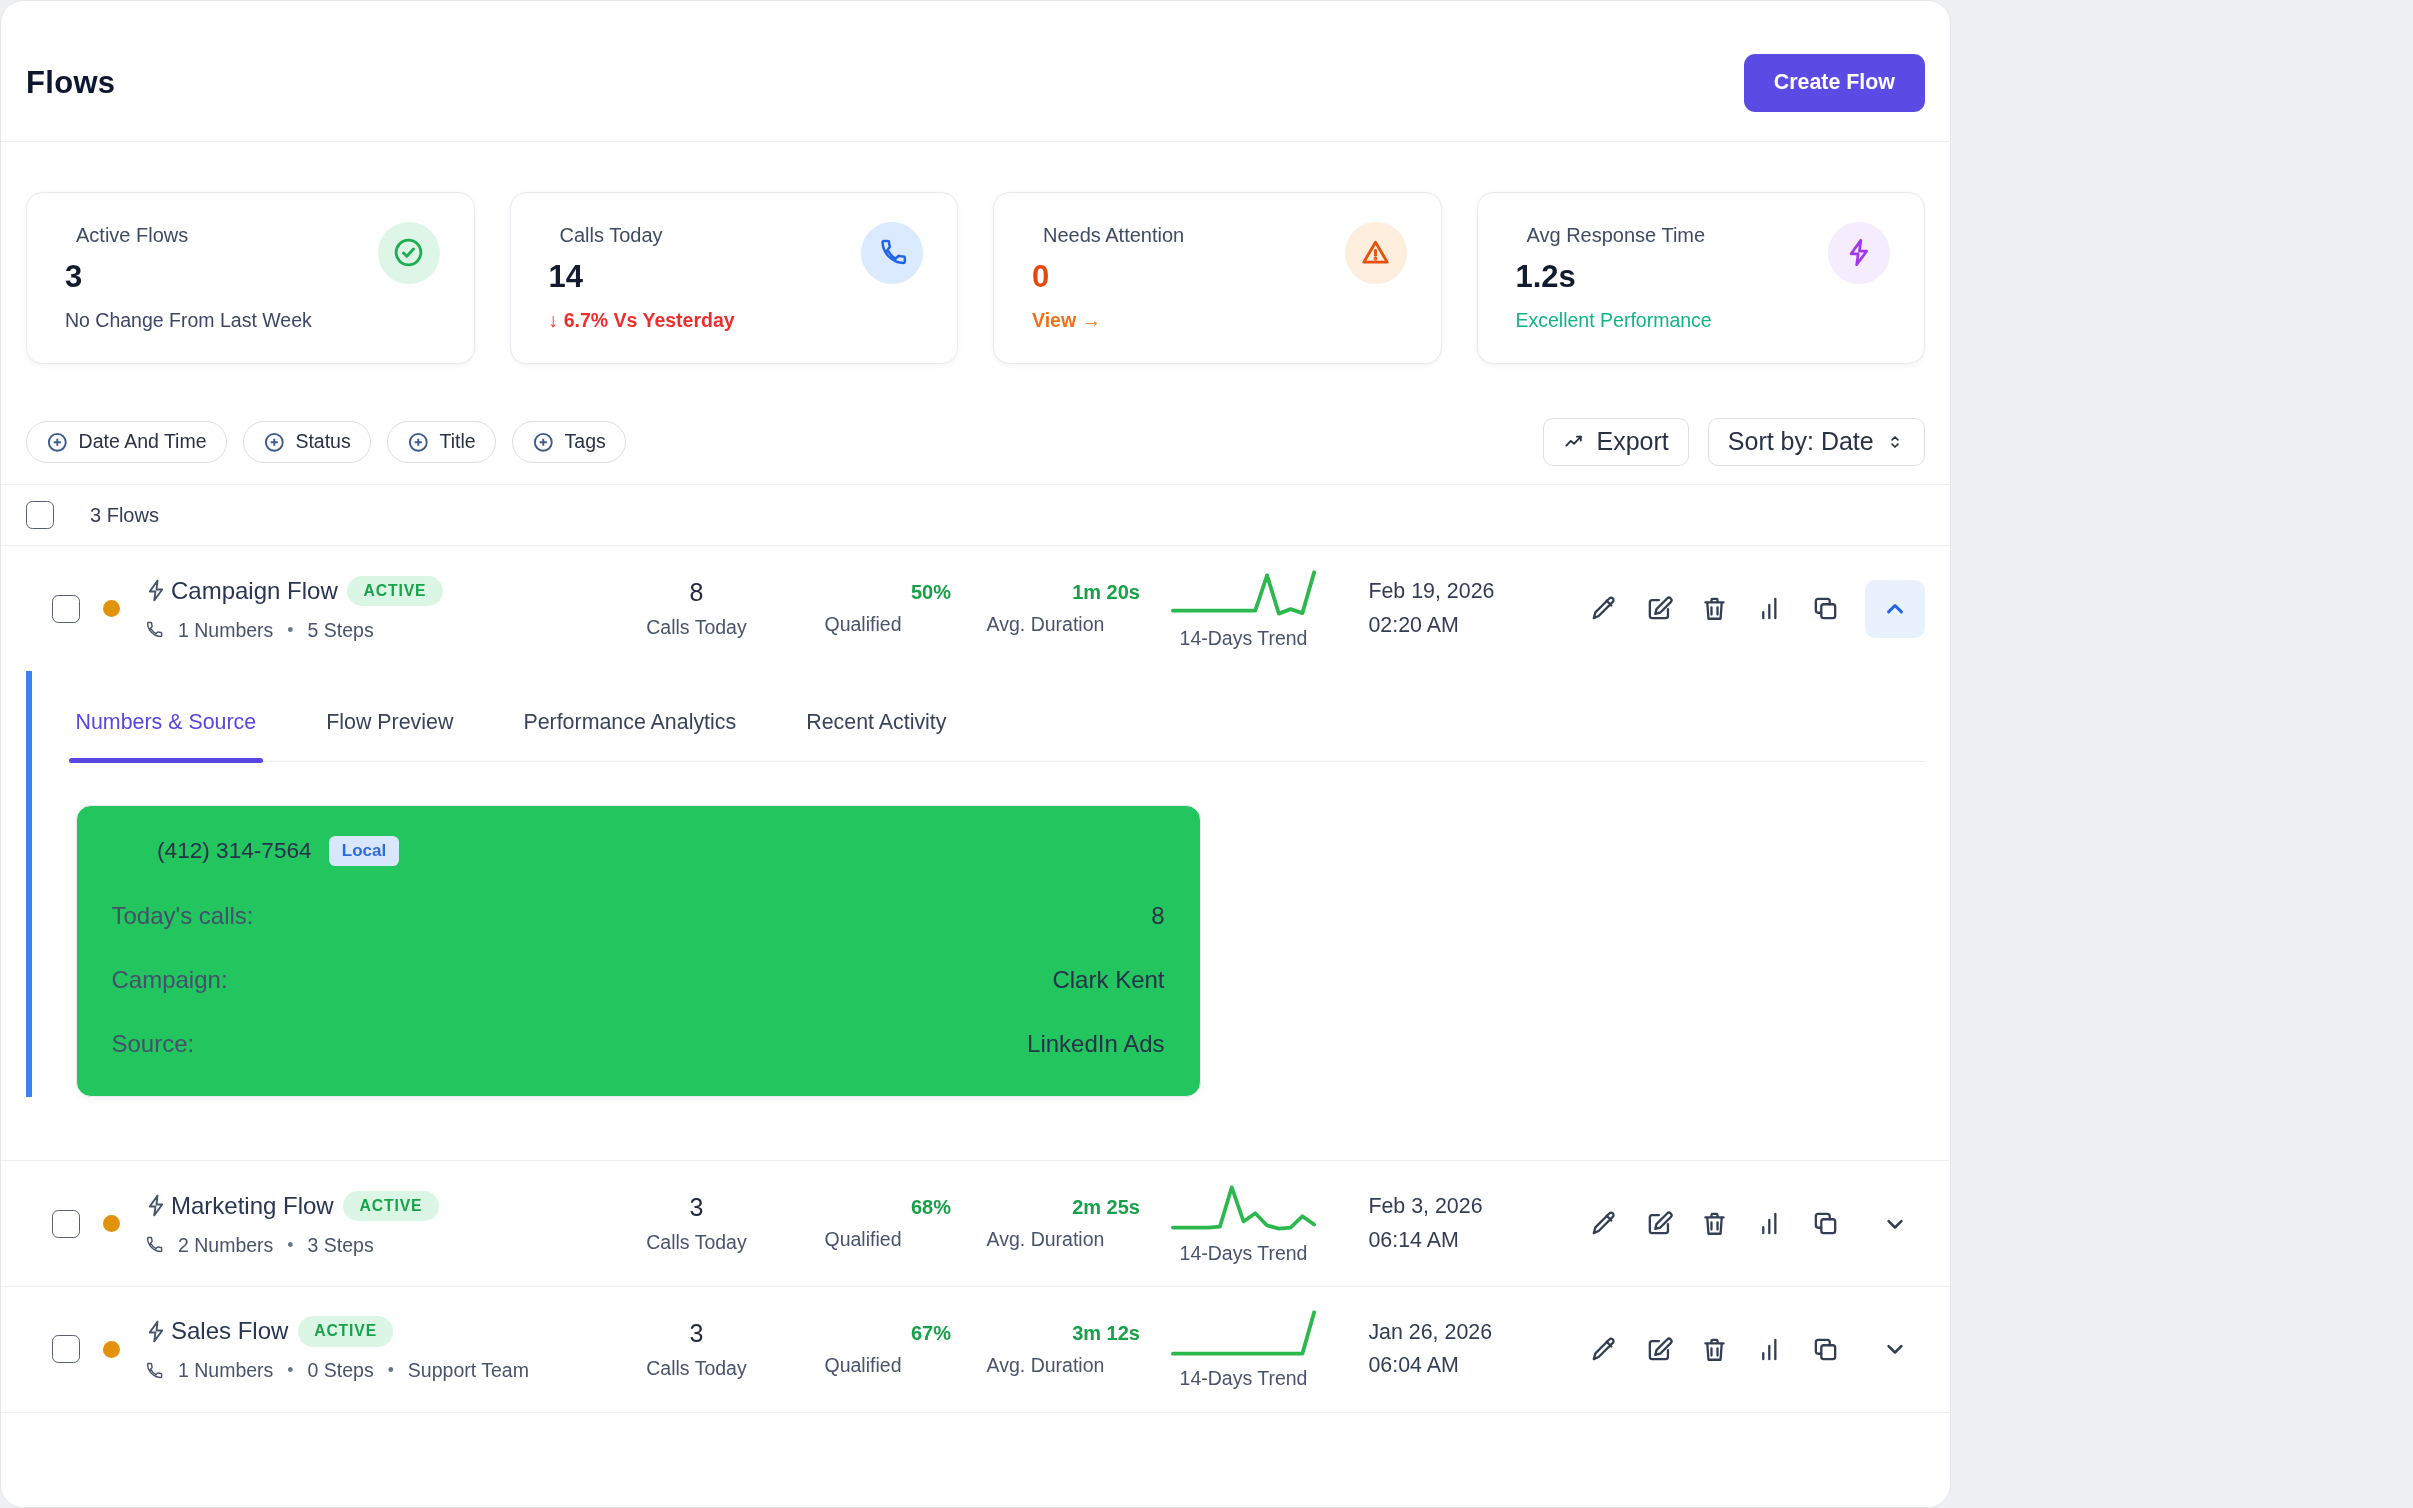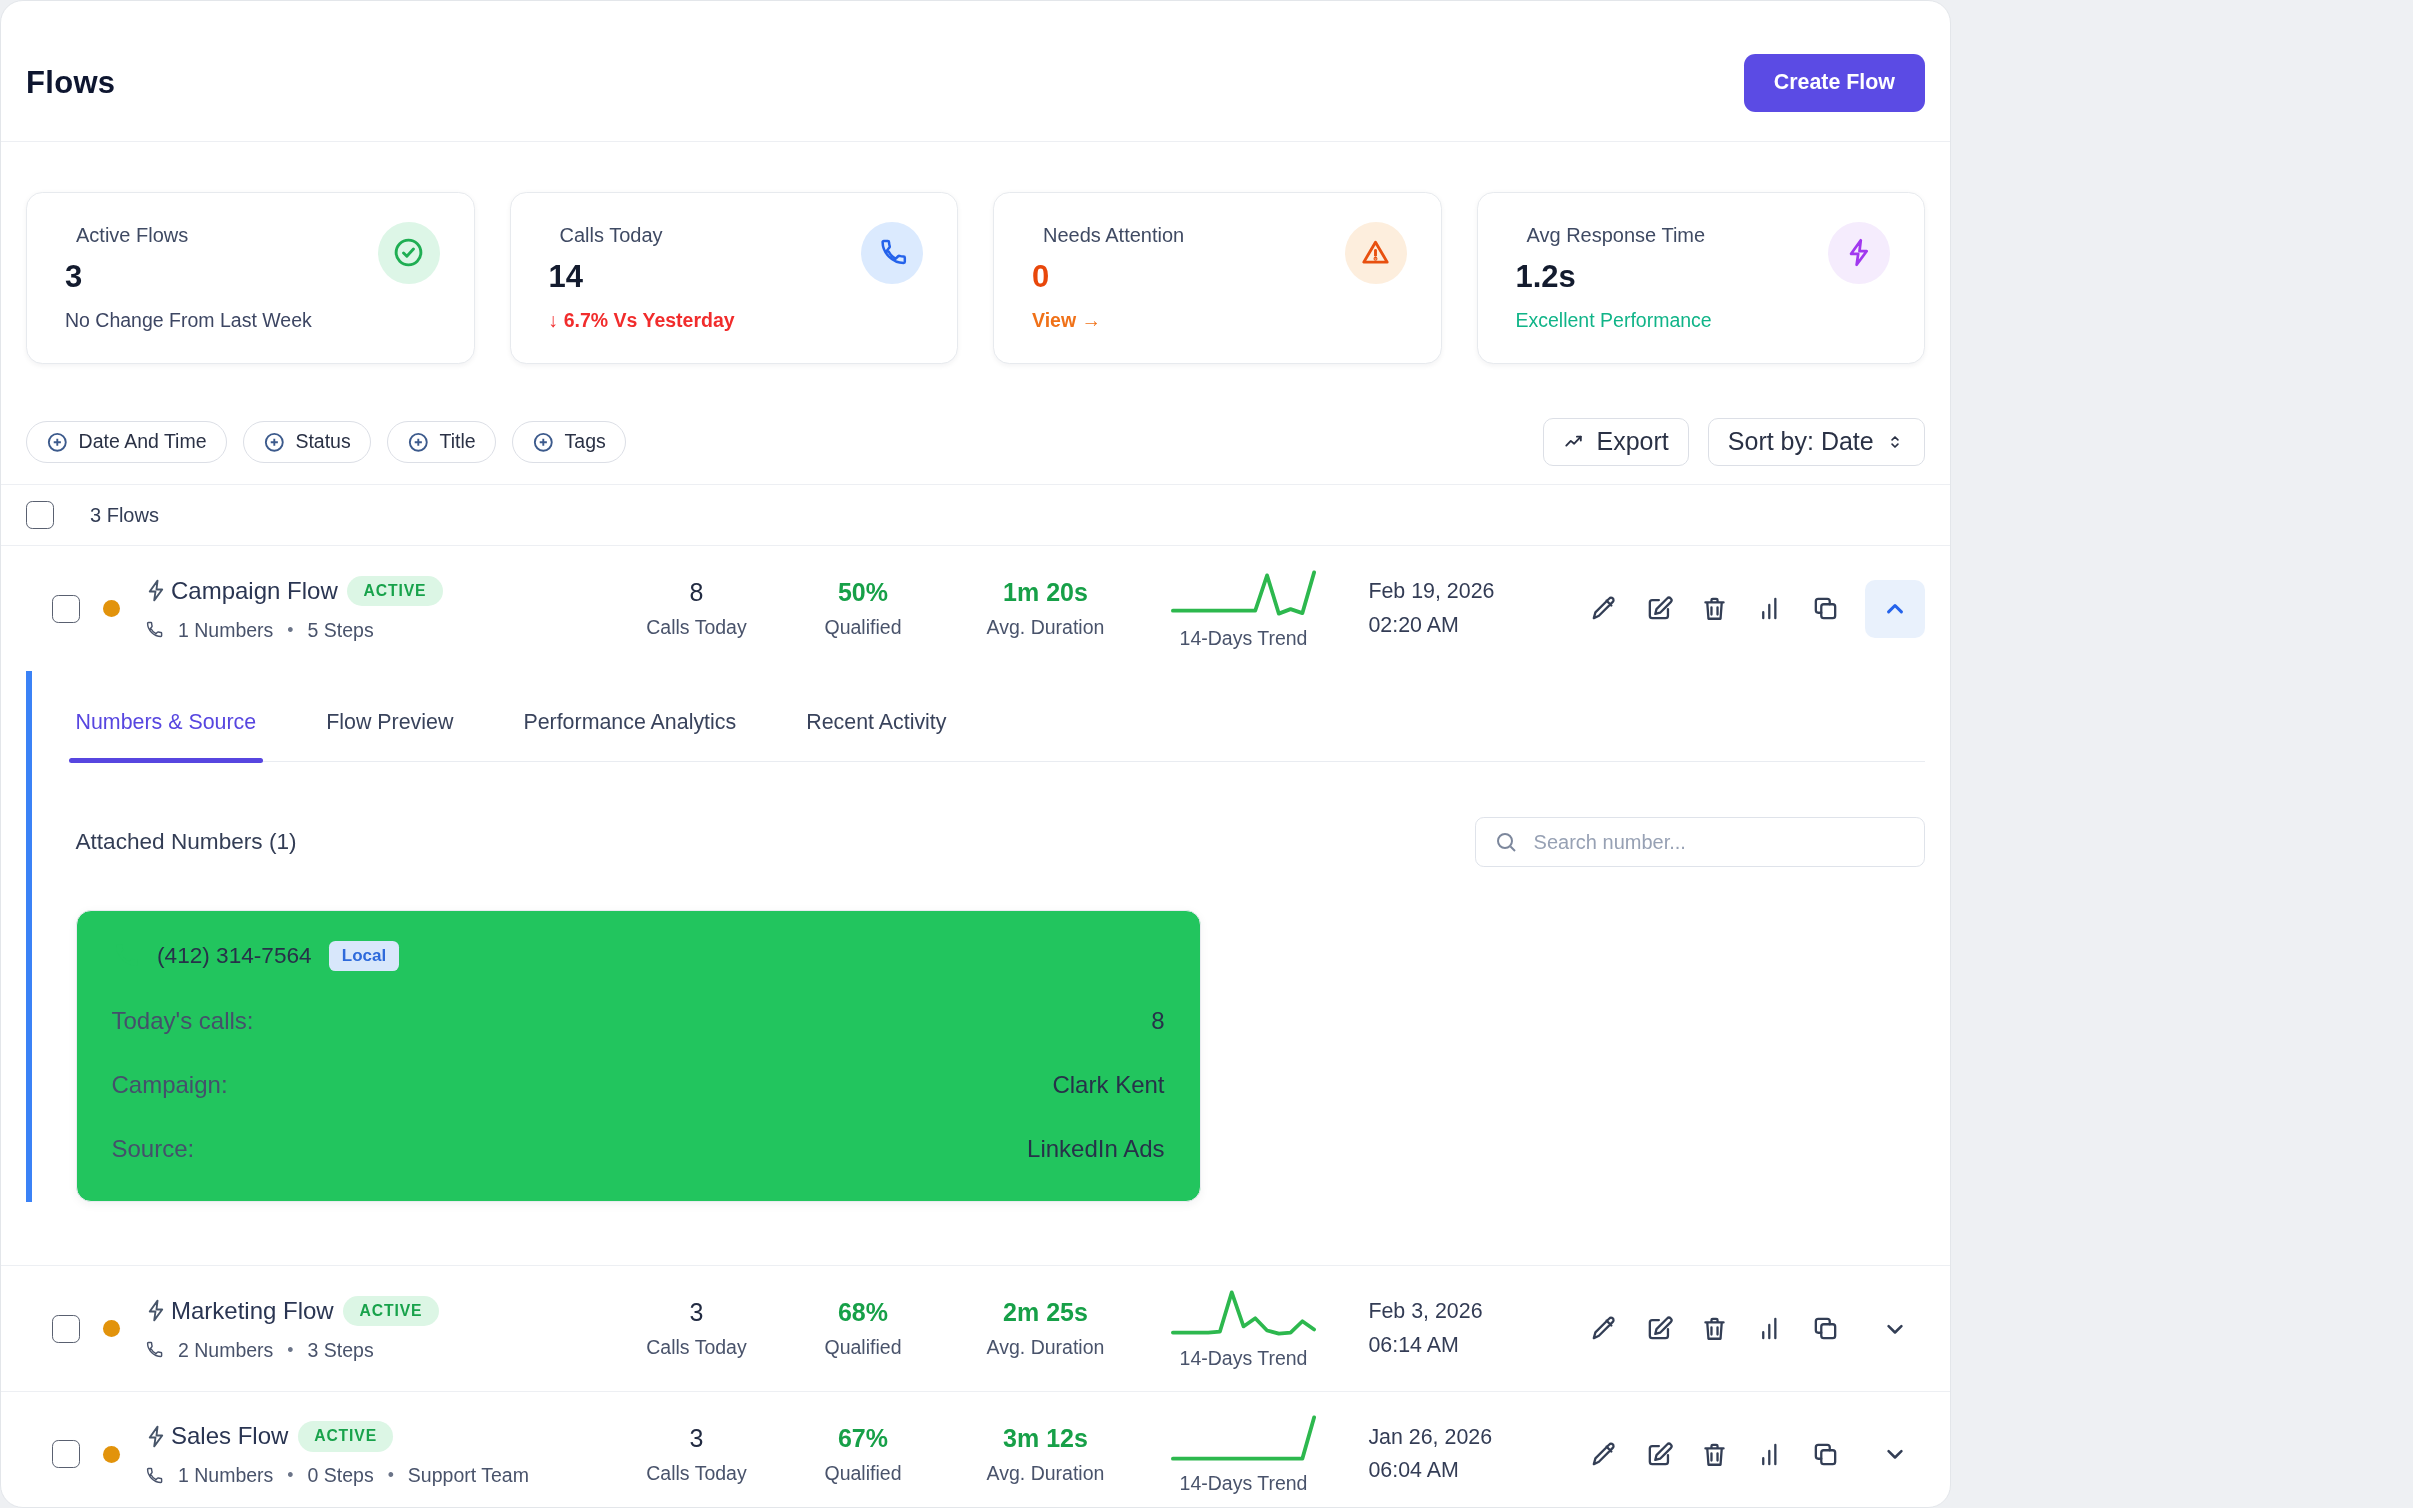--- a/index.html
+++ b/index.html
@@ -59,7 +59,7 @@
   .fcol-q{width:176px;text-align:center;}
   .fcol-d{width:189px;text-align:center;}
   .fval{font-size:25px;color:#222b42;}
-  .fval-green{font-size:25px;font-weight:700;color:#17a048;}
+  .fval-green{font-size:20px;font-weight:700;color:#17a048;text-align:right;}
   .flabel{font-size:19.5px;color:#49536b;margin-top:8.8px;}
   .trend-col{width:207px;display:flex;flex-direction:column;align-items:center;}
   .spark{width:151px;height:50px;}

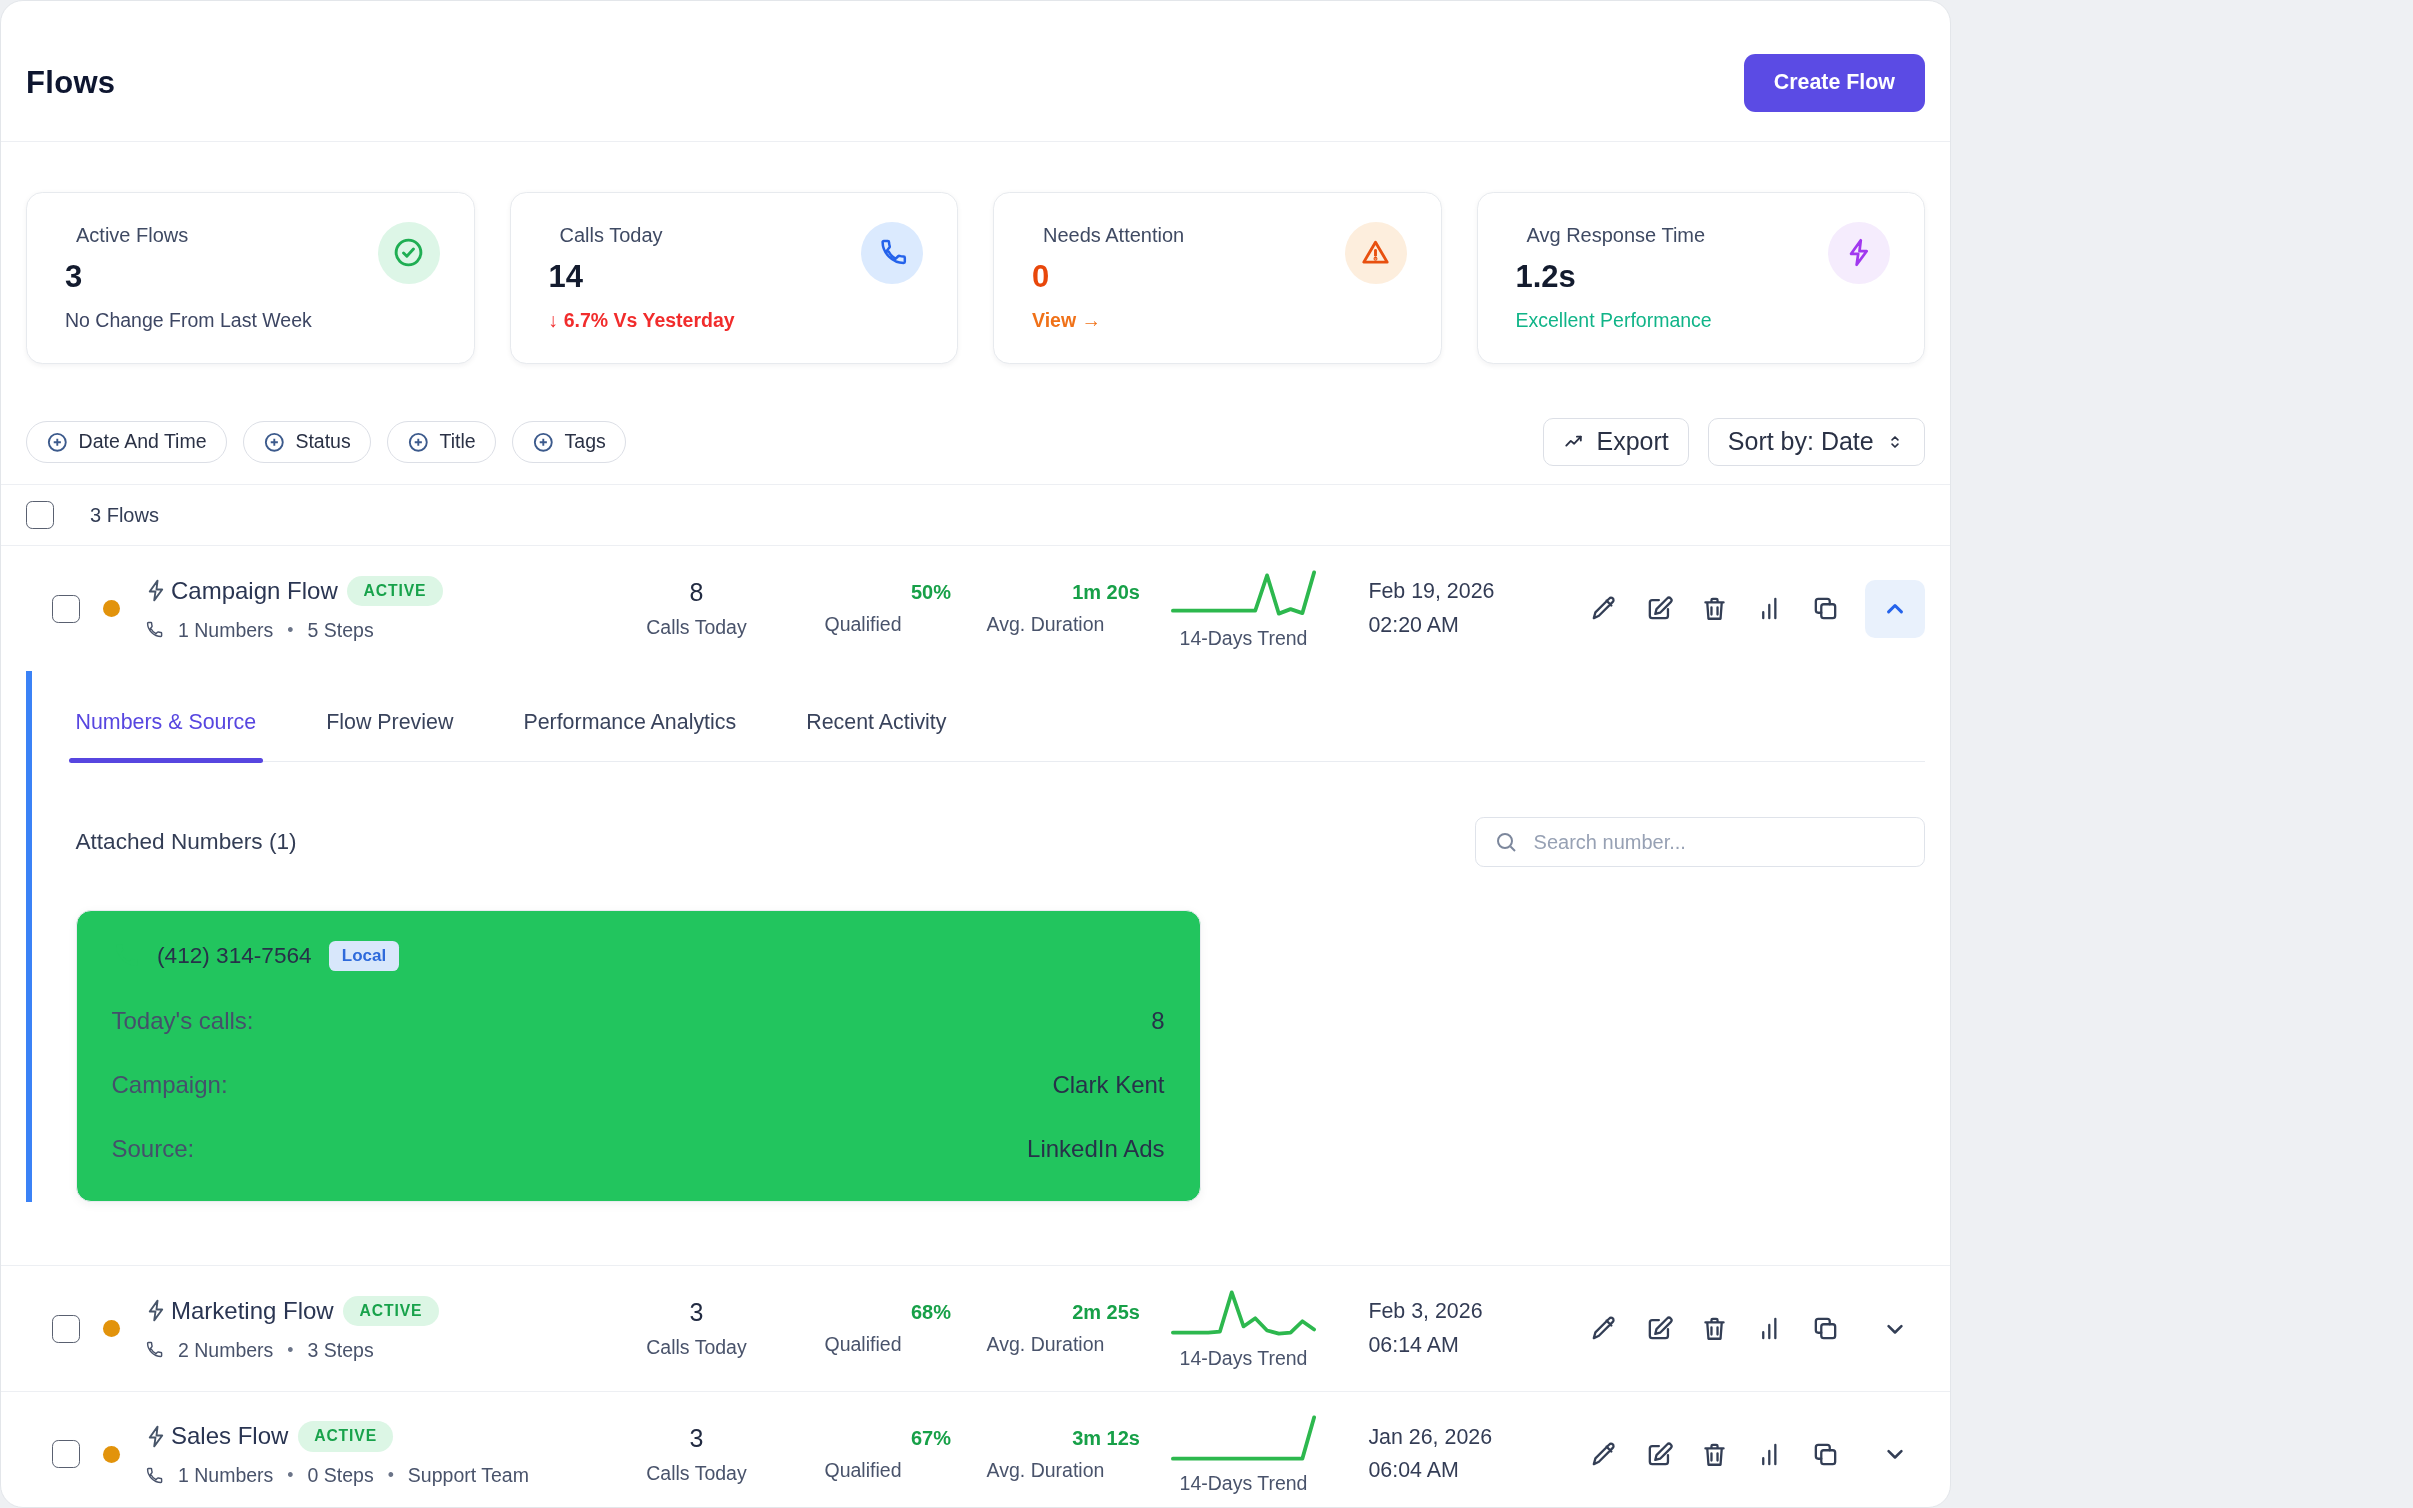--- a/index.html
+++ b/index.html
@@ -288,16 +288,6 @@
       <div class="tab">Recent Activity</div>
     </div>
 
-    <div class="attached-row">
-      <div class="attached-title">Attached Numbers (1)</div>
-      <div class="search">
-        <svg width="24" height="24" viewBox="0 0 24 24" fill="none" stroke="currentColor" stroke-width="2">
-            <circle cx="11" cy="11" r="7"></circle>
-            <path d="M16.5 16.5L21 21"></path>
-          </svg>
-        <input type="text" placeholder="Search number..." style="">
-      </div>
-    </div>
 
     <div class="number-card">
       <div class="nc-head">

